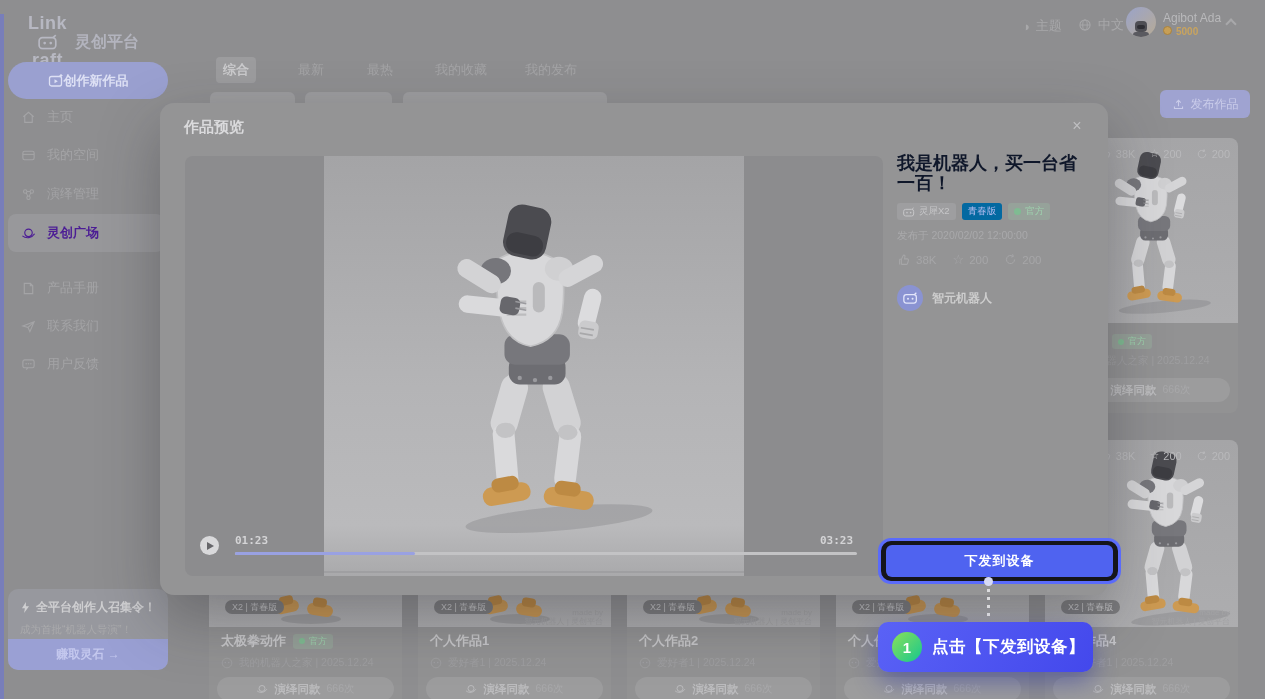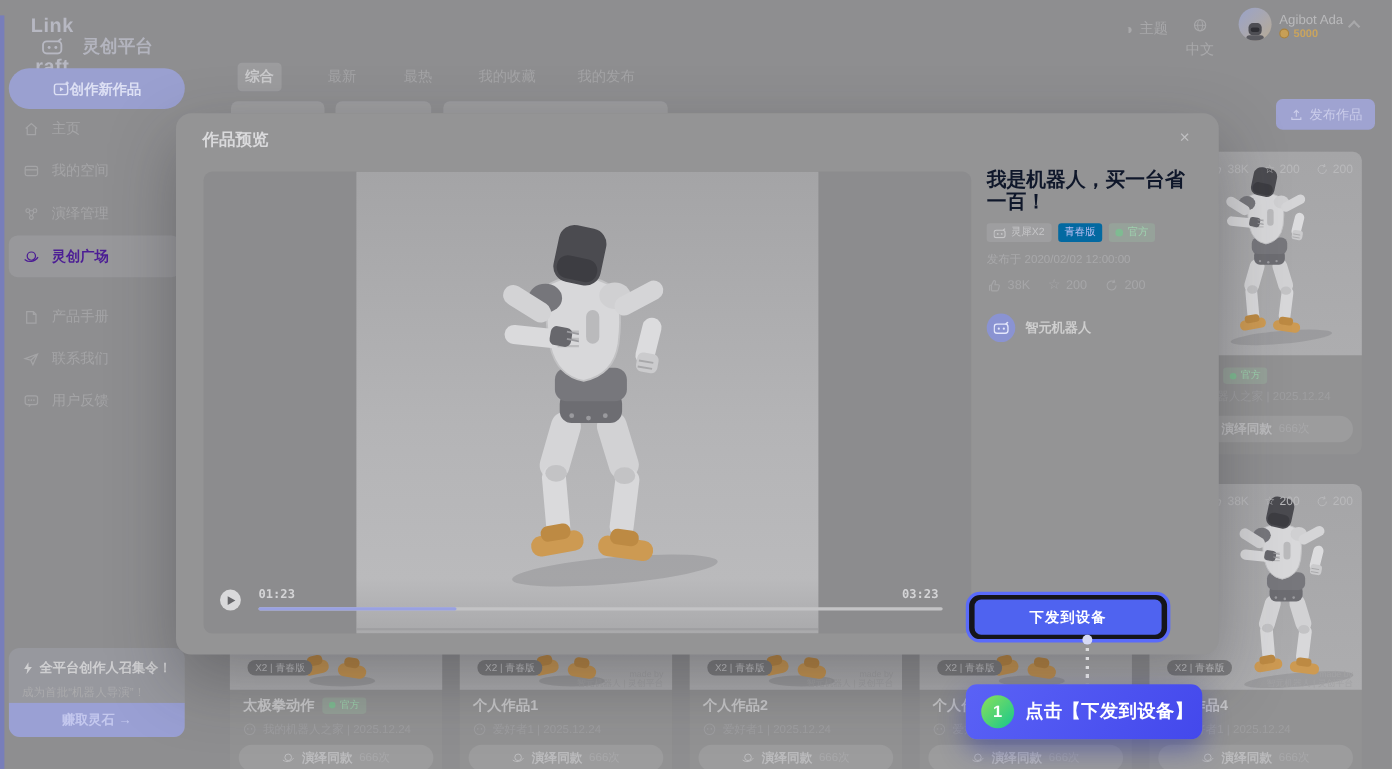--- a/index.html
+++ b/index.html
@@ -224,7 +224,7 @@
   <span style="font-size:13px;">◑</span>
   <span>主题</span>
 </div>
-<div class="abs hdr-item" style="left:1078px; top:16px;flex-direction:column;">
+<div class="abs hdr-item" style="left:1078px; top:16px;">
   <svg width="14" height="14">
       <use href="#i-globe"></use>
     </svg>

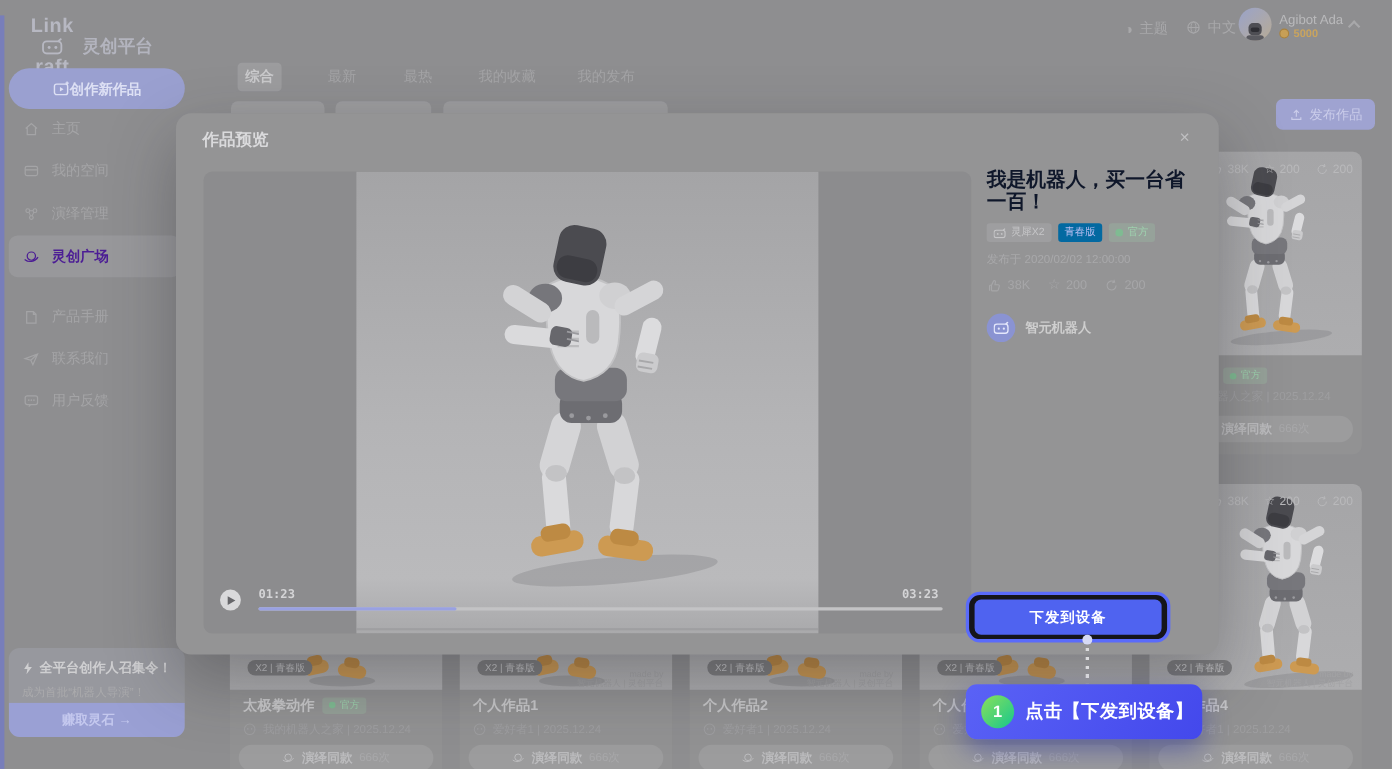--- a/index.html
+++ b/index.html
@@ -101,7 +101,7 @@
   .star { font-family:"DejaVu Sans",sans-serif; }
 
   
-  .hl-outer { left:878px; top:538px; width:186px; height:46px; border:3px solid #5a6bfb; border-radius:13px;
+  .hl-outer { left:878px; top:538px; width:243px; height:46px; border:3px solid #5a6bfb; border-radius:13px;
     background:#15151a; padding:4px 5px; z-index:100; }
   .hl-btn { width:100%; height:100%; border-radius:6px; background:#4f63f0; display:flex; align-items:center; justify-content:center;
     color:#ffffff; font-size:13px; font-weight:bold; letter-spacing:1px; cursor:pointer; }

